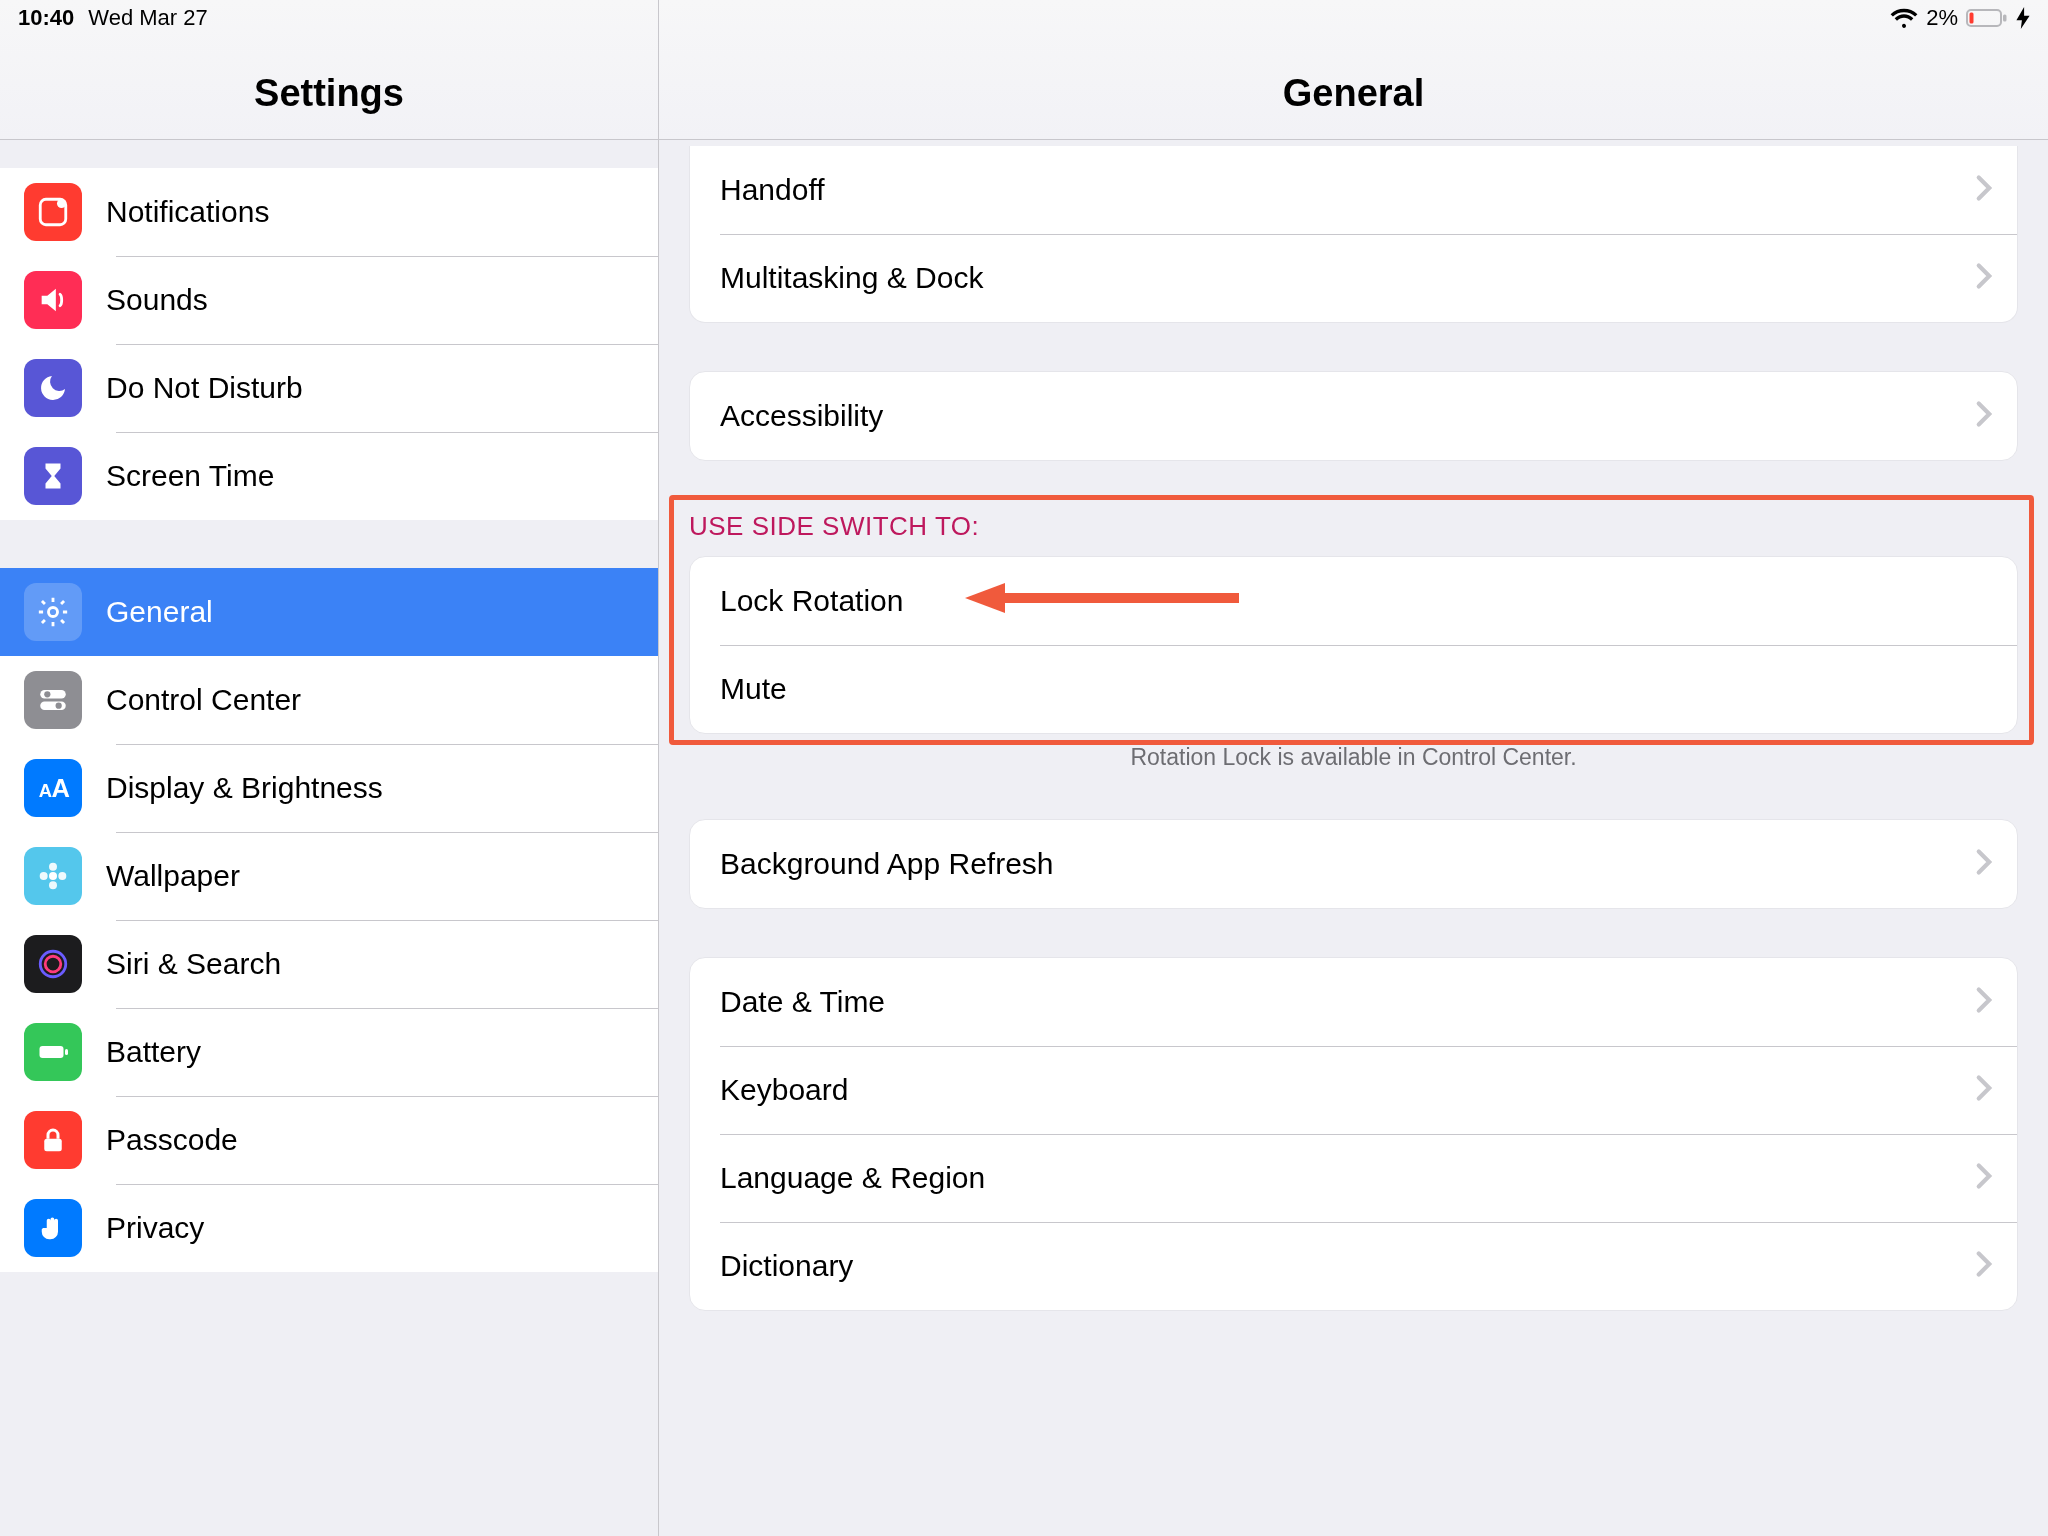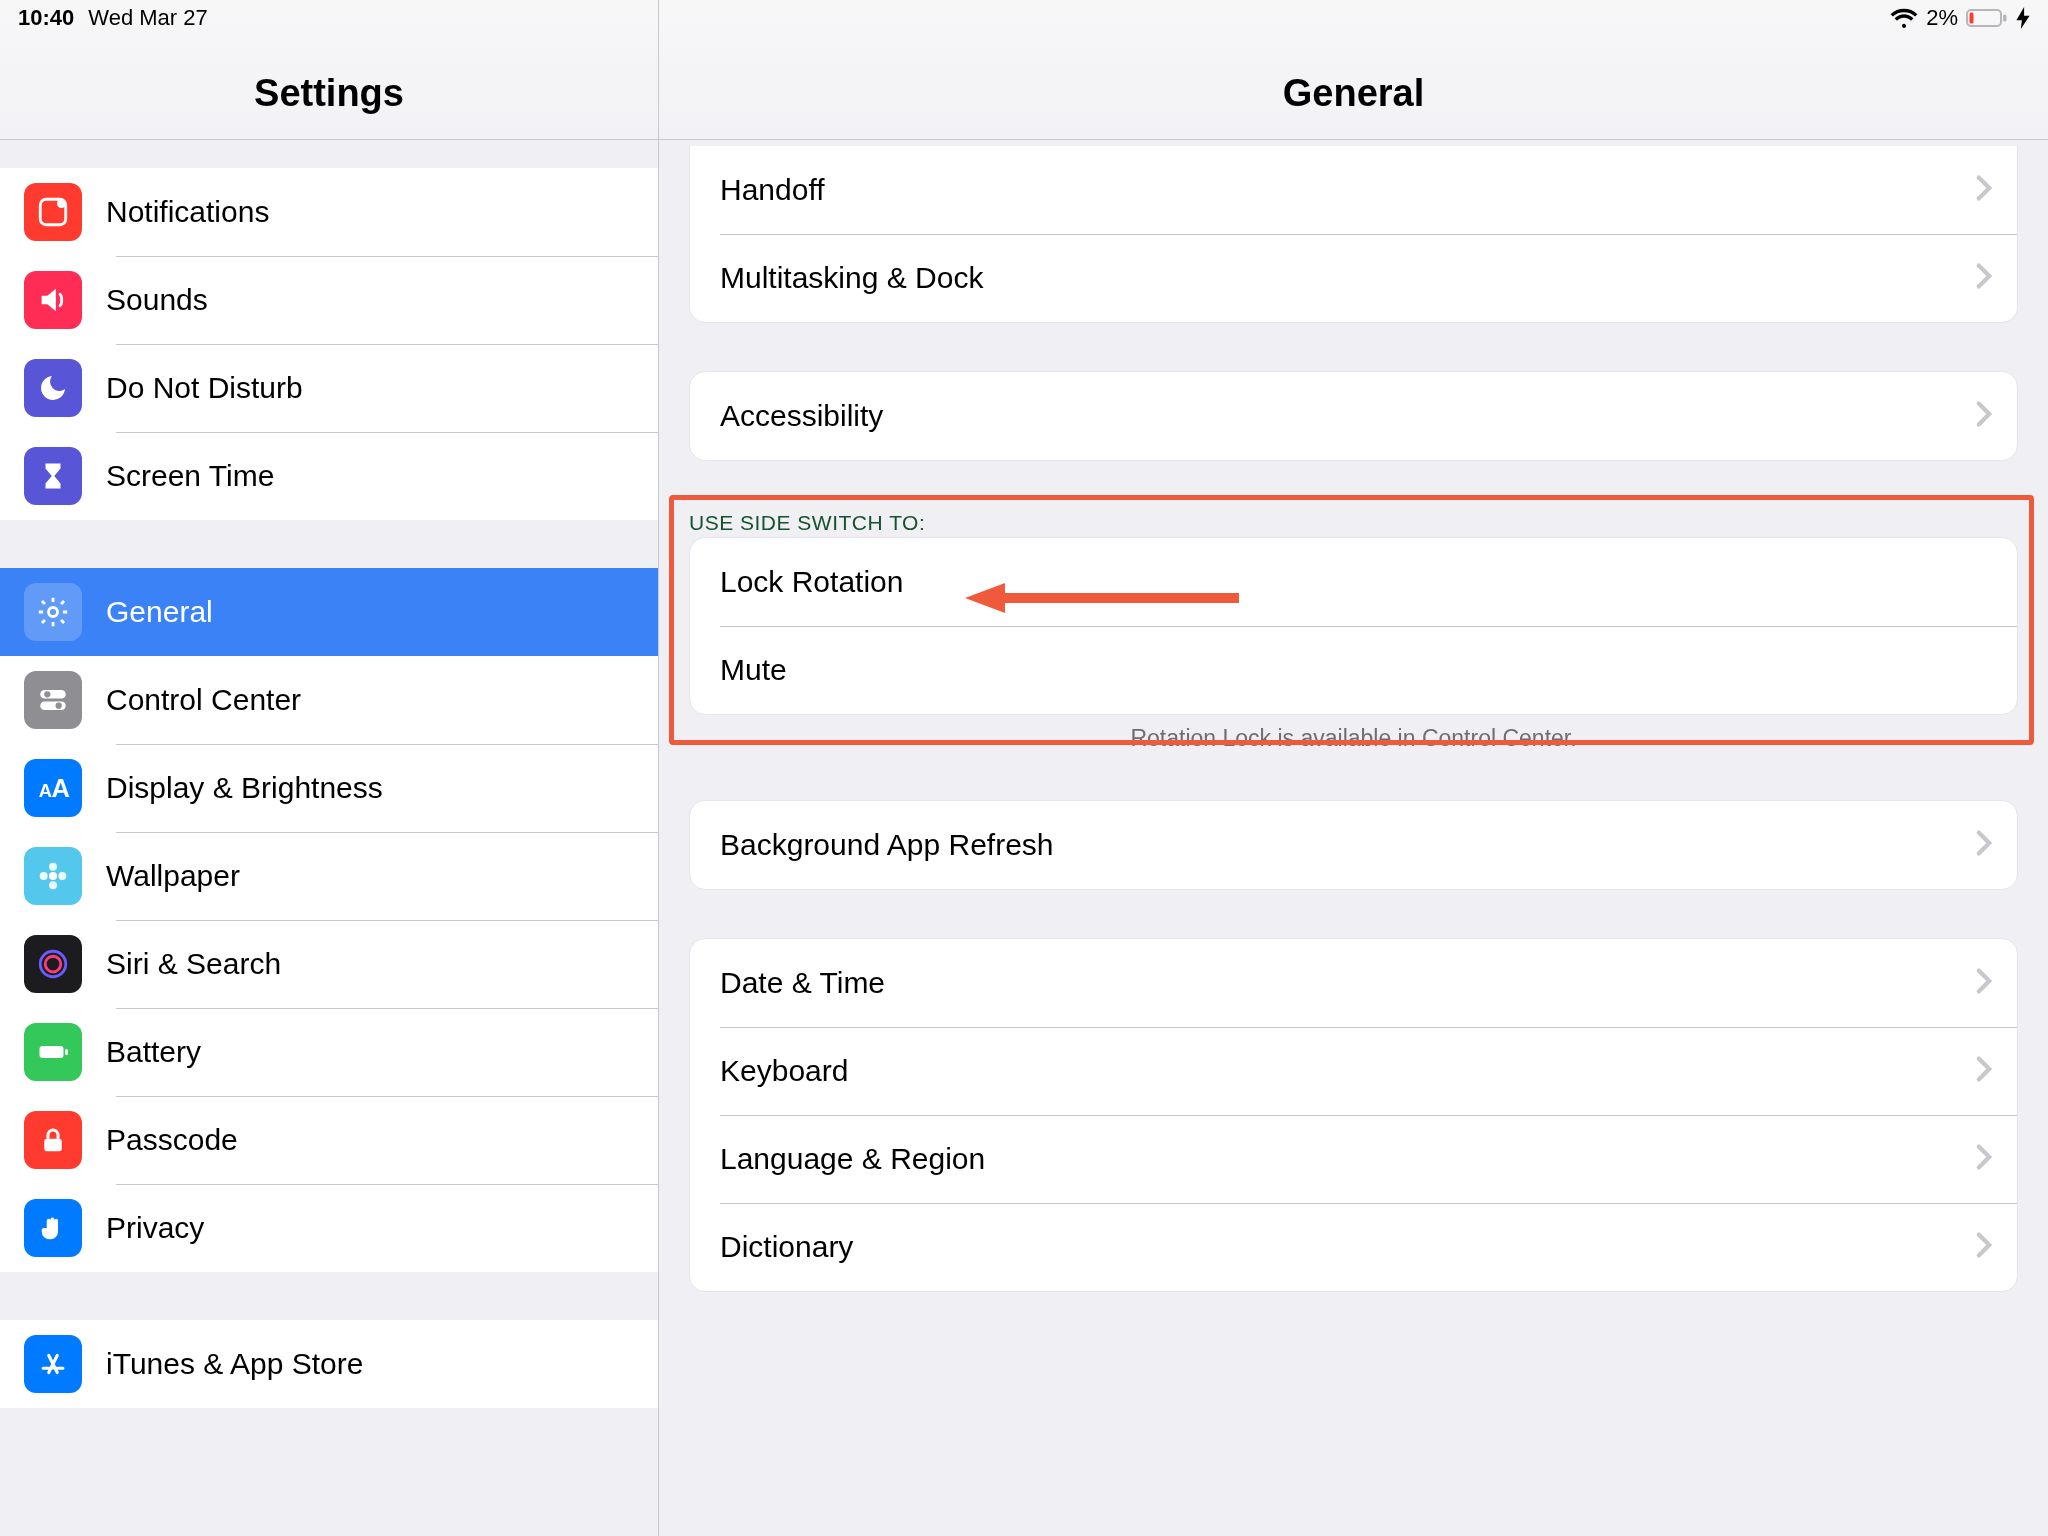--- a/index.html
+++ b/index.html
@@ -36,7 +36,7 @@
   .row.selected .icon-slot { background: rgba(255,255,255,0.2); }
   .chevron { color: #c7c7cc; }
 
-  .section-header { font-size: 21px; color: #14532d; letter-spacing: 0.5px; padding: 16px 30px 2px; text-transform: uppercase; }
+  .section-header { font-size: 26px; color: #be185d; letter-spacing: 0.5px; padding: 16px 30px 14px; text-transform: uppercase; }
   .section-footer { font-size: 23px; color: #6d6d72; padding: 10px 30px 0; text-align: center; }
 
   .rounded-group { margin: 0 30px; background: #fff; border-radius: 16px; overflow: hidden; border: 1px solid #e5e5ea; }

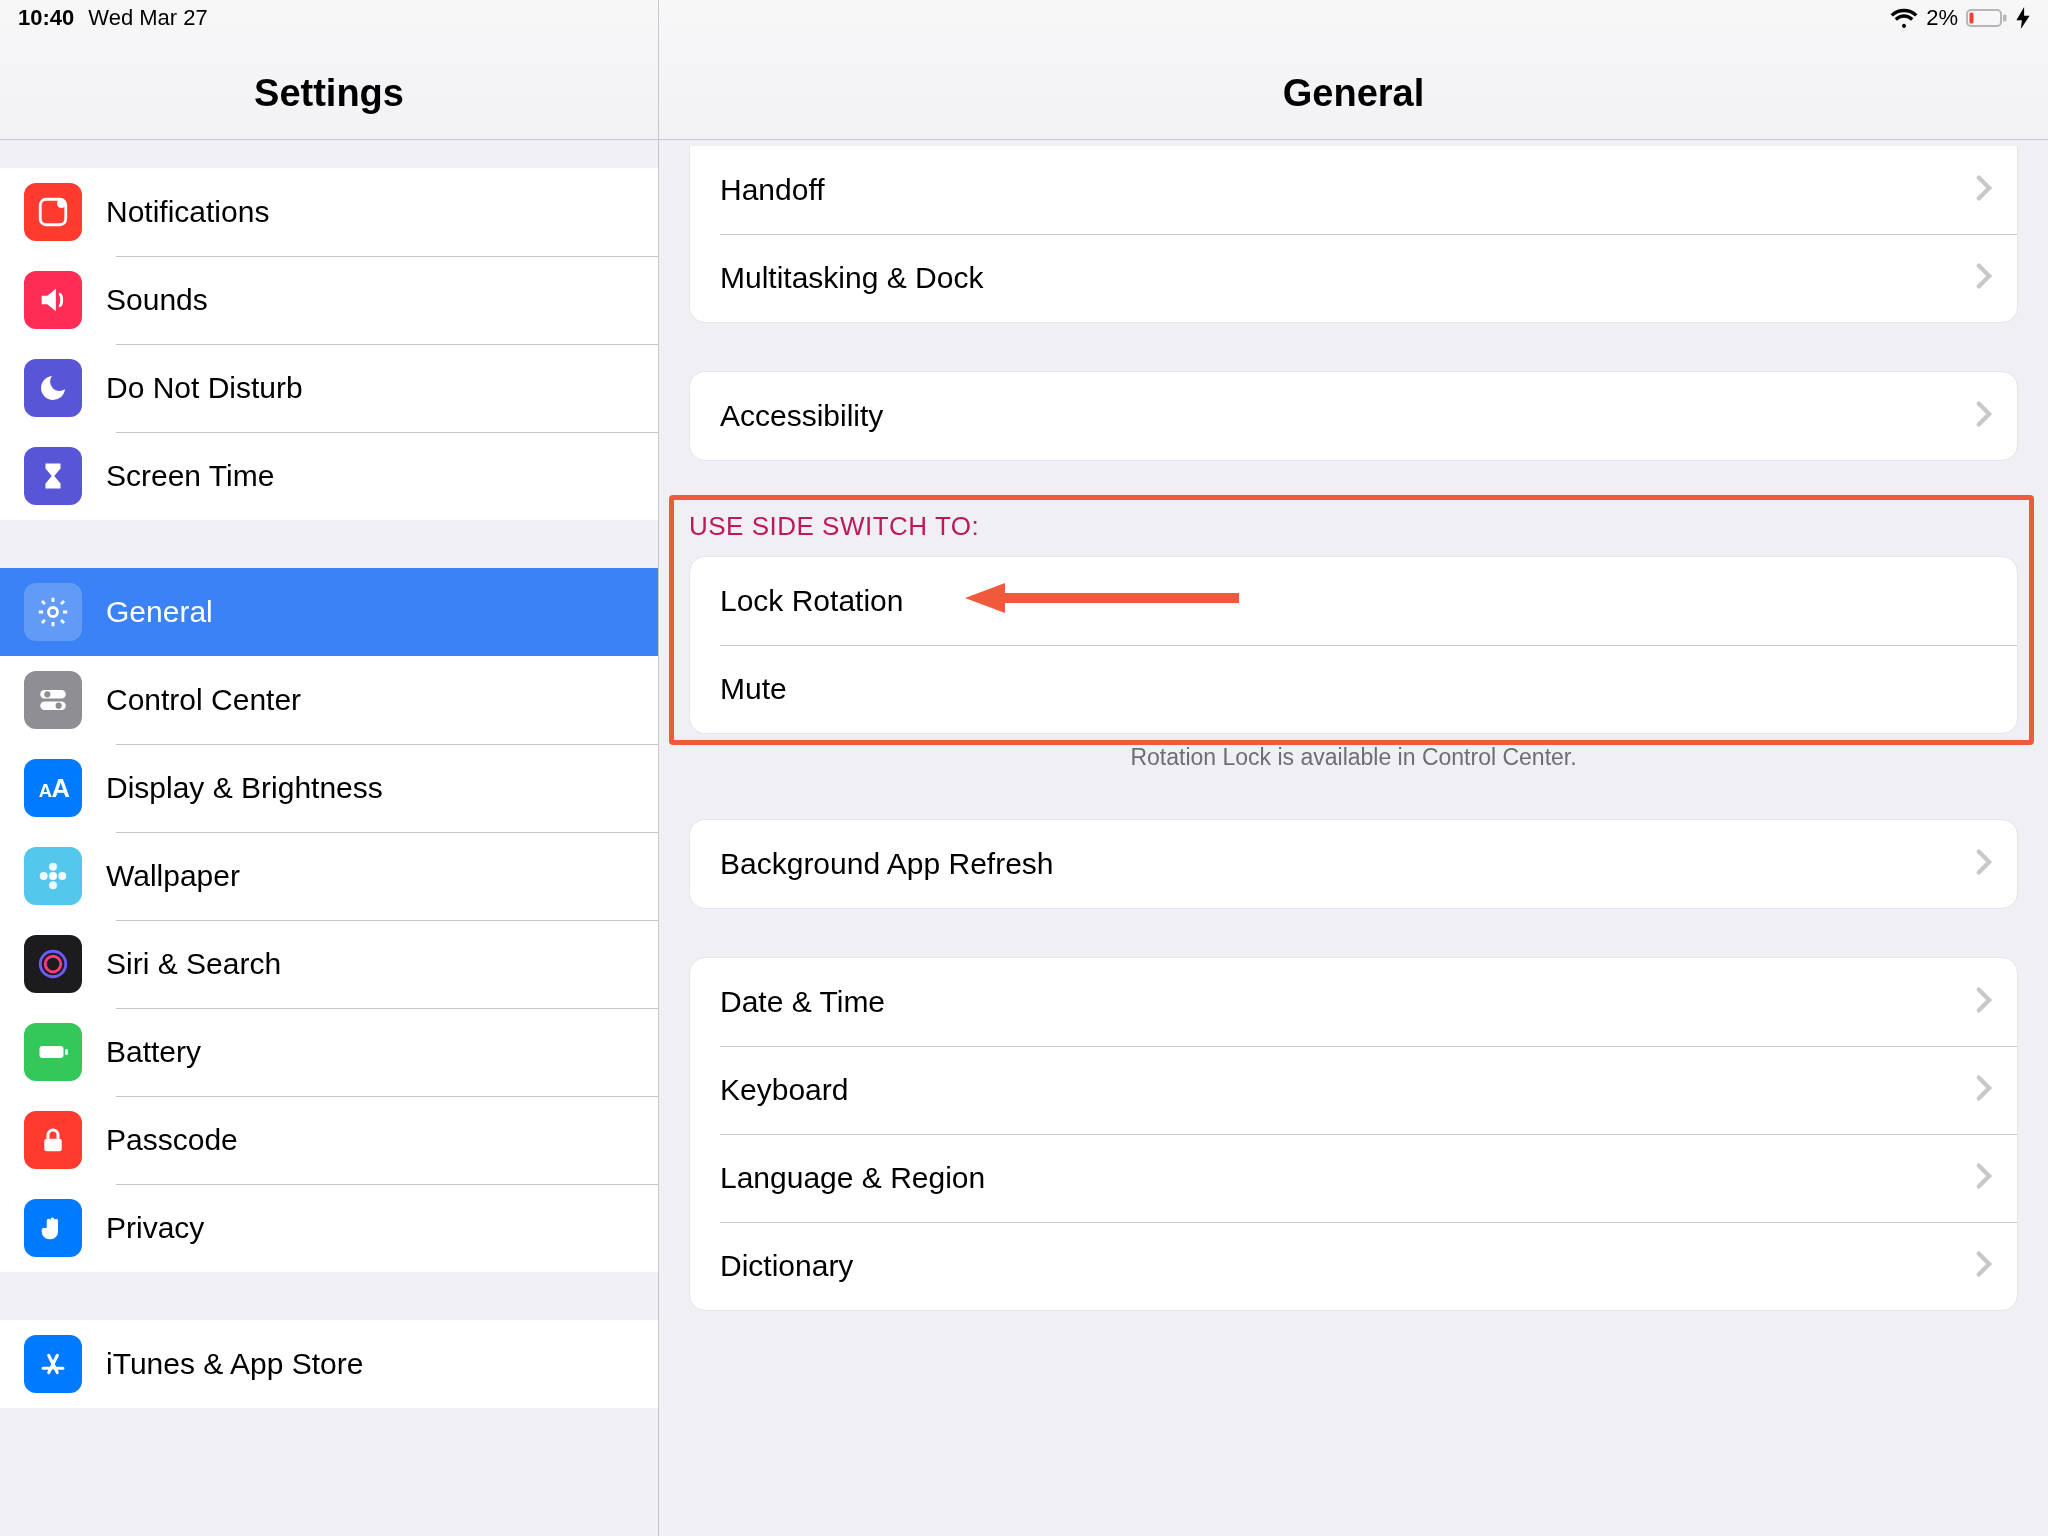--- a/index.html
+++ b/index.html
@@ -196,16 +196,6 @@
           </div>
         </div>
         <div class="group-gap"></div>
-        <div class="list">
-          <div class="row">
-            <div class="icon-slot ic-itunes">
-              <svg width="34" height="34" viewBox="0 0 24 24" fill="none" stroke="#fff" stroke-width="2.2" stroke-linecap="round">
-                  <path d="M9 18l6-12M15 18L9 6M5 15h6M13 15h6"></path>
-                </svg>
-            </div>
-            <span class="label">iTunes &amp; App Store</span>
-          </div>
-        </div>
       </div>
     </div>
 

